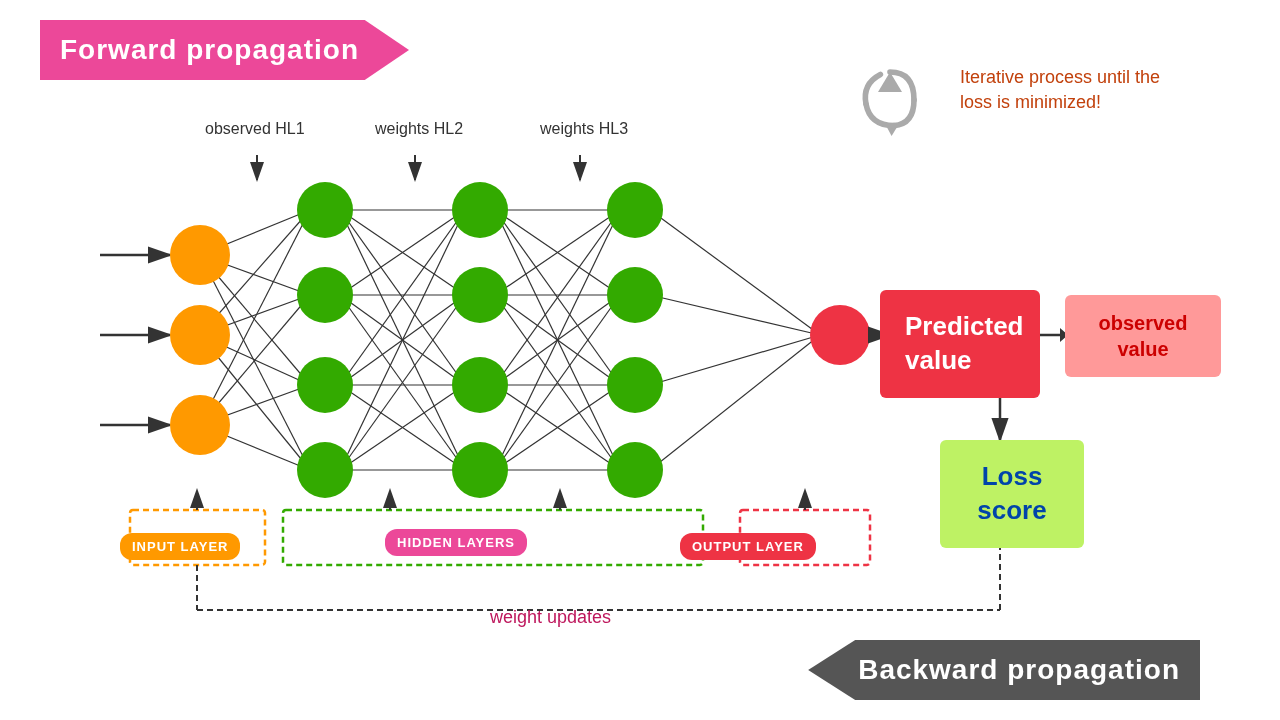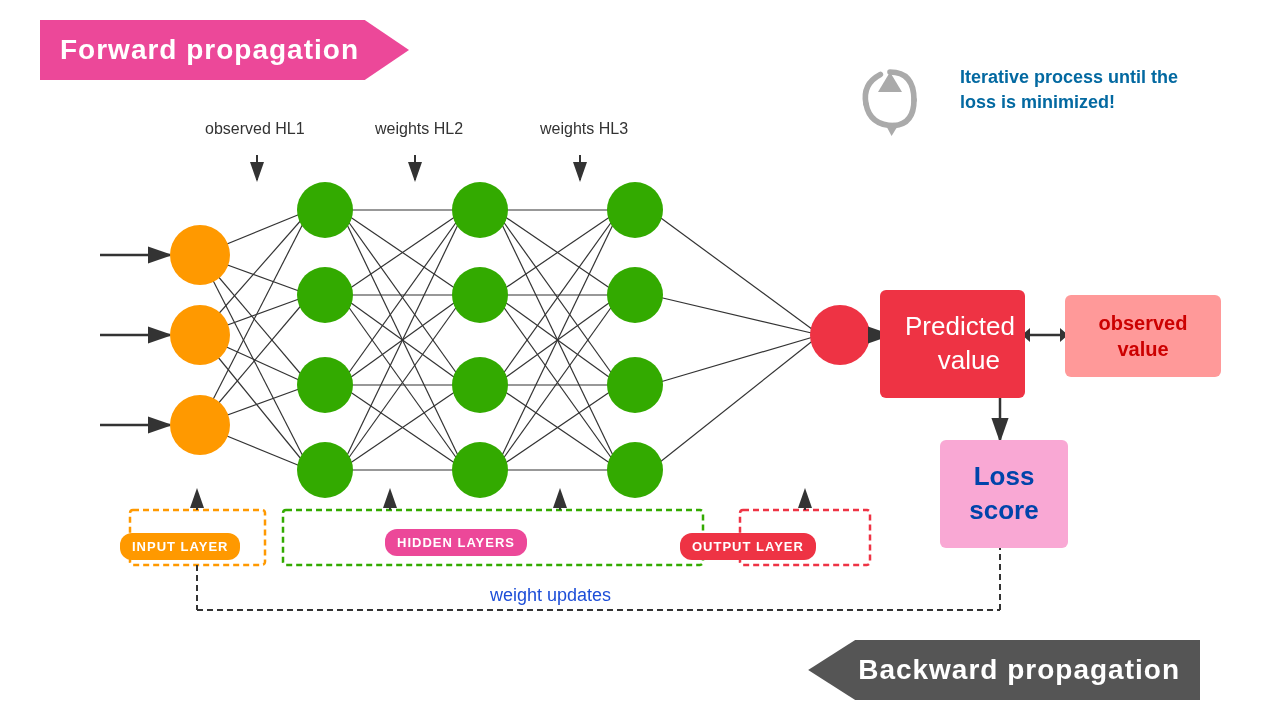--- a/index.html
+++ b/index.html
@@ -61,8 +61,8 @@
       top: 65px;
       right: 100px;
       font-size: 18px;
-      color: #0369a1;
-      font-weight: bold;
+      color: #c2410c;
+      font-weight: normal;
       line-height: 1.4;
       max-width: 220px;
     }

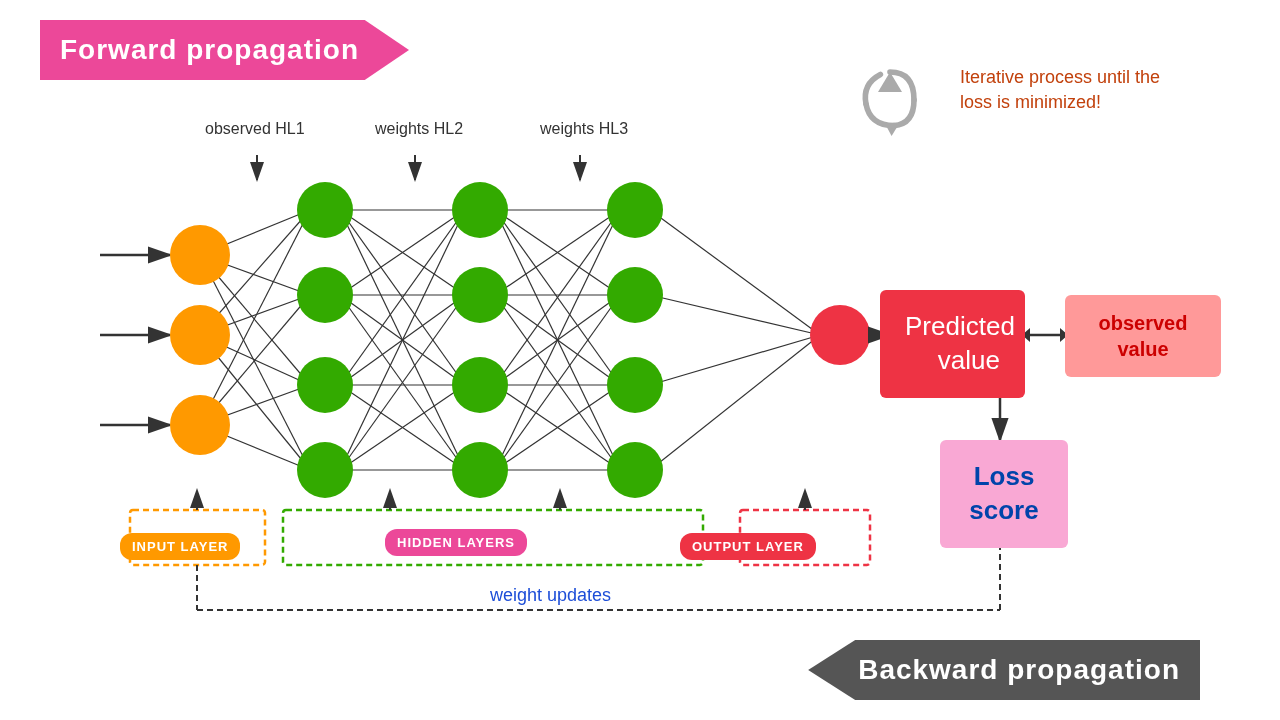--- a/index.html
+++ b/index.html
@@ -100,13 +100,13 @@
       background: #EE3344;
       color: white;
       font-size: 26px;
-      font-weight: normal;
+      font-weight: bold;
       padding: 20px 25px;
       border-radius: 6px;
-      text-align: right;
+      text-align: left;
       top: 290px;
       left: 880px;
-      width: 145px;
+      width: 160px;
       line-height: 1.3;
     }
     .observed-box {

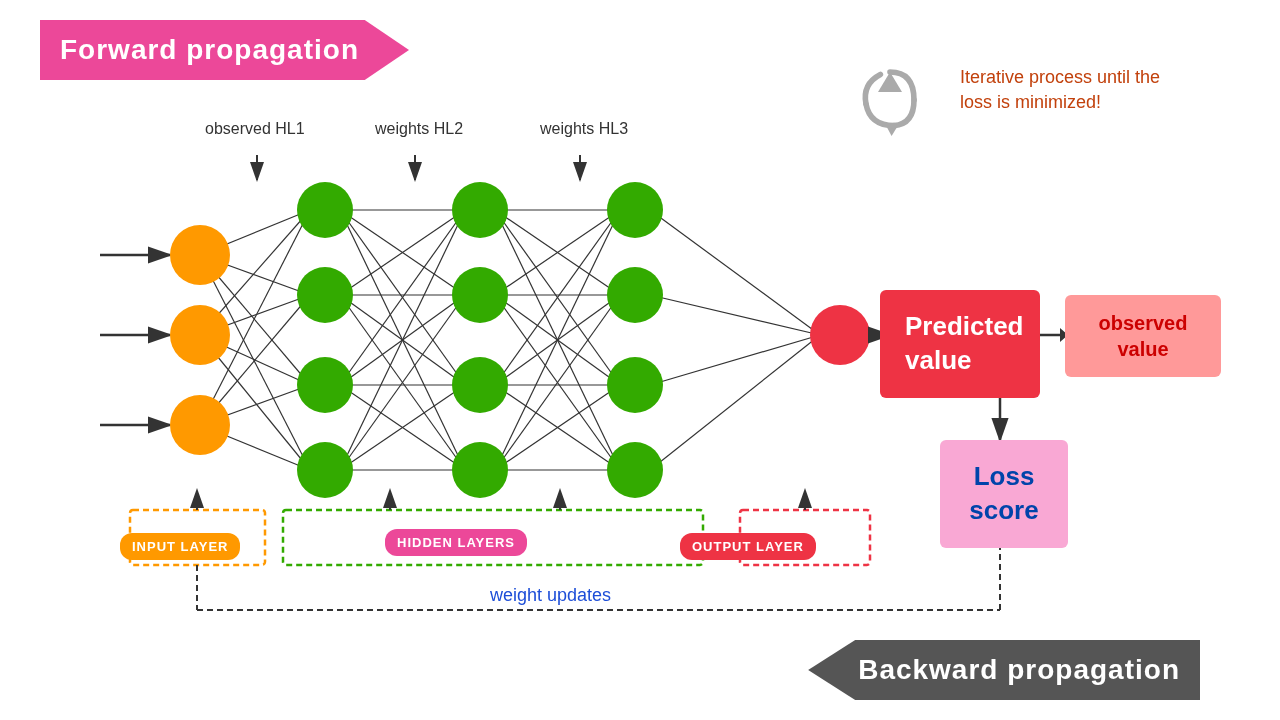--- a/index.html
+++ b/index.html
@@ -125,7 +125,7 @@
     }
     .loss-box {
       position: absolute;
-      background: #f9a8d4;
+      background: #bef264;
       color: #0044aa;
       font-size: 26px;
       font-weight: bold;
@@ -134,7 +134,7 @@
       text-align: center;
       top: 440px;
       left: 940px;
-      width: 128px;
+      width: 144px;
       line-height: 1.3;
     }
     .weight-updates-text {

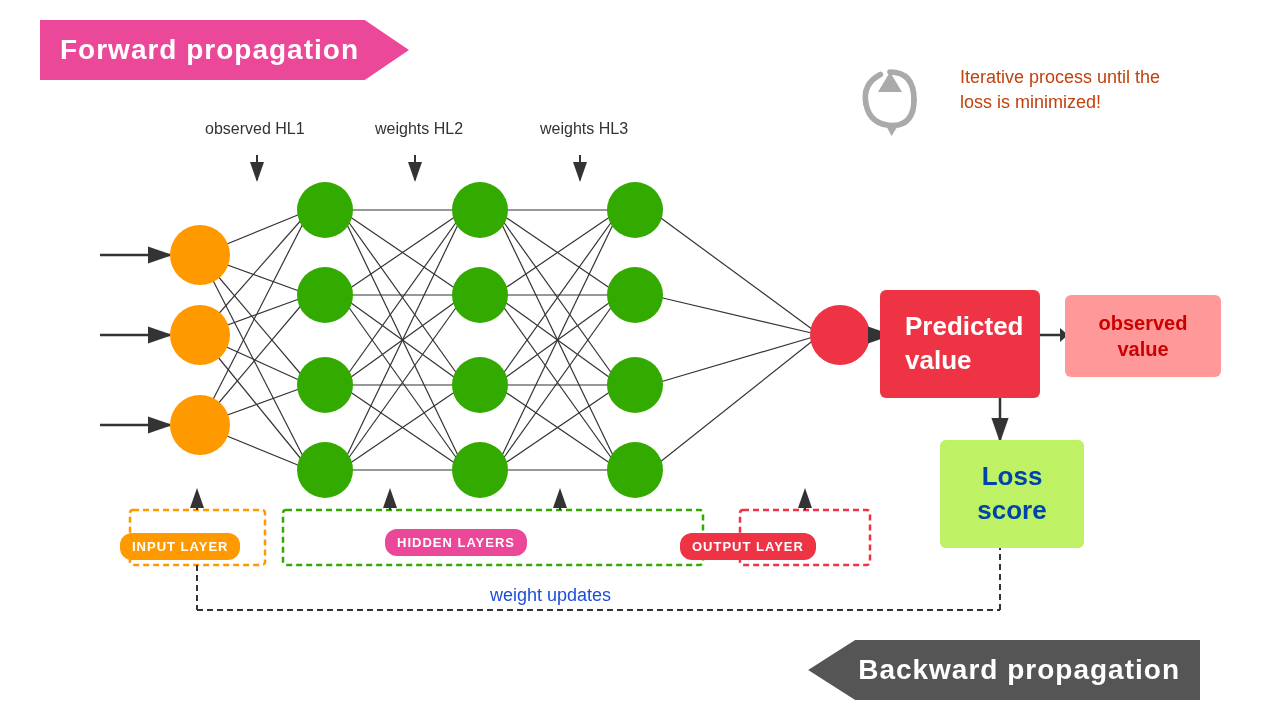--- a/index.html
+++ b/index.html
@@ -139,10 +139,10 @@
     }
     .weight-updates-text {
       position: absolute;
-      bottom: 114px;
+      bottom: 92px;
       left: 490px;
       font-size: 18px;
-      color: #1d4ed8;
+      color: #be185d;
     }
     .weights-hl1-text {
       position: absolute;

